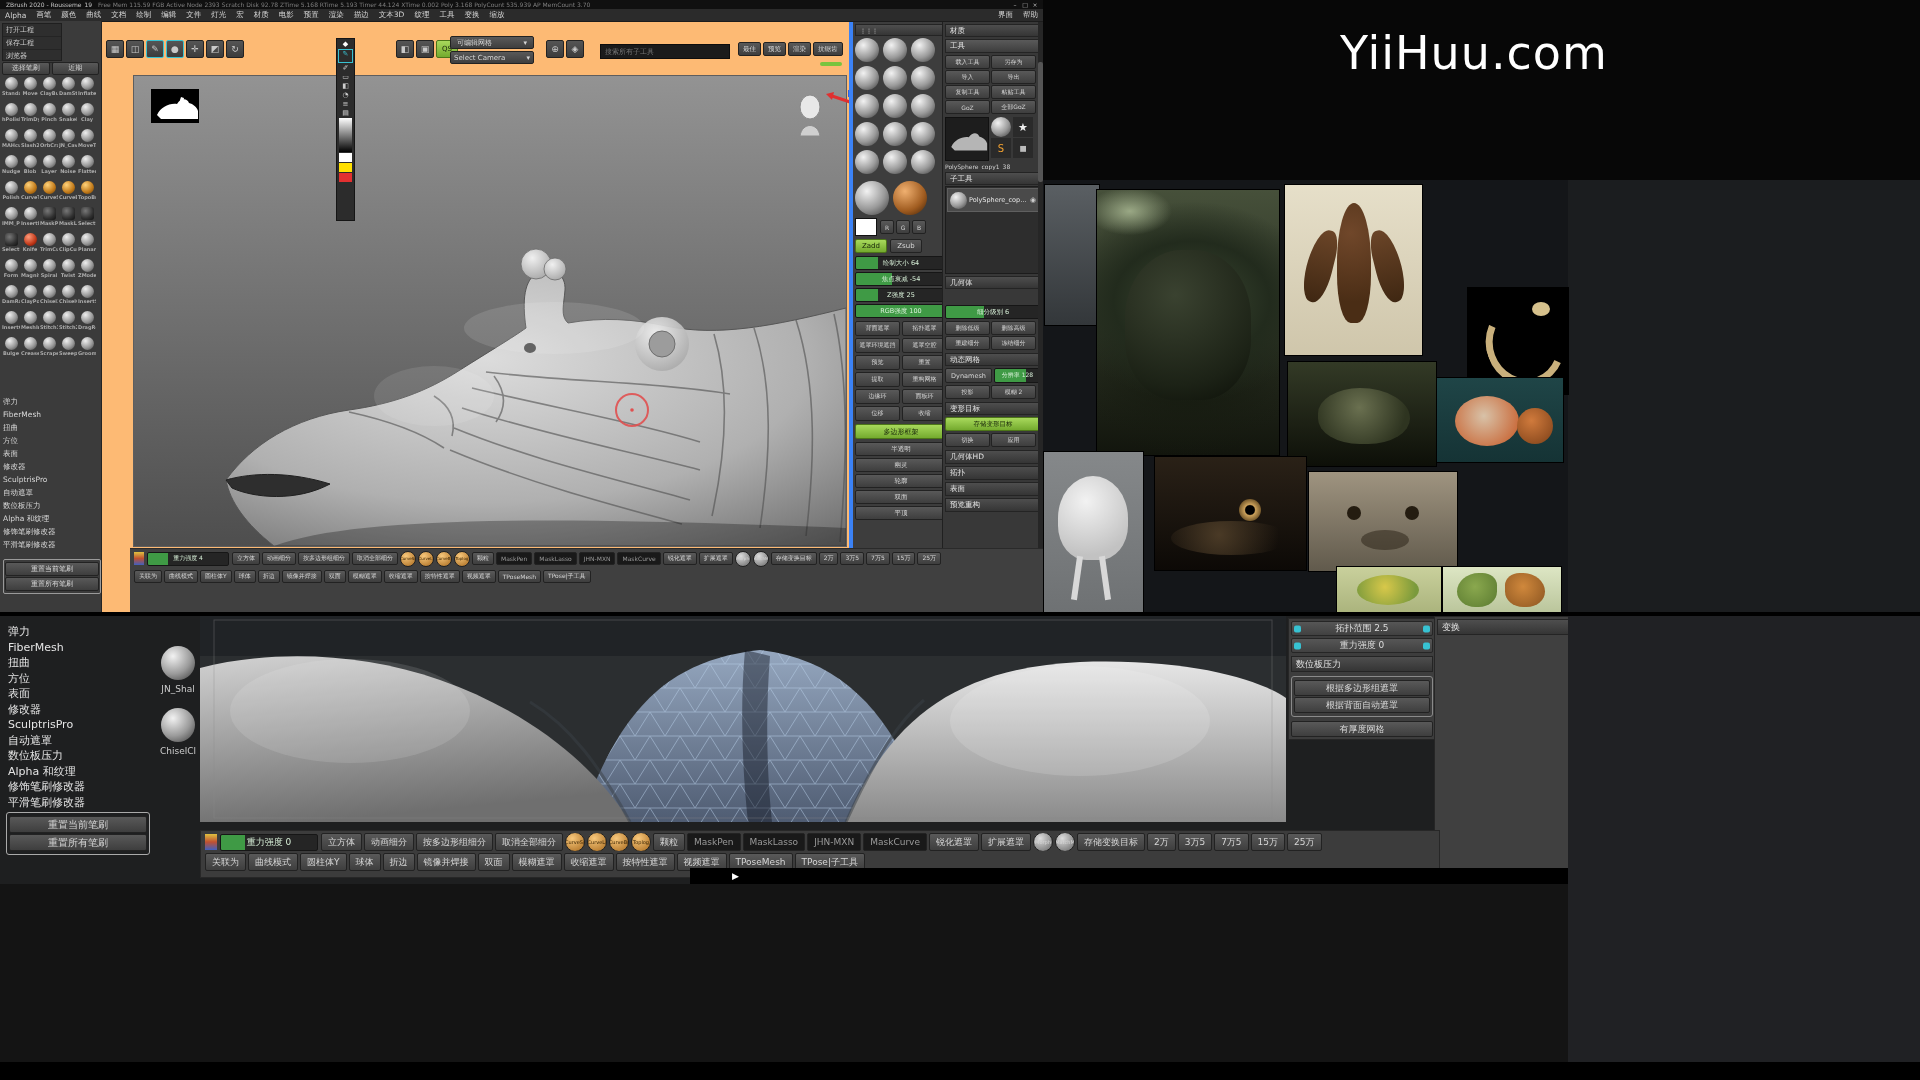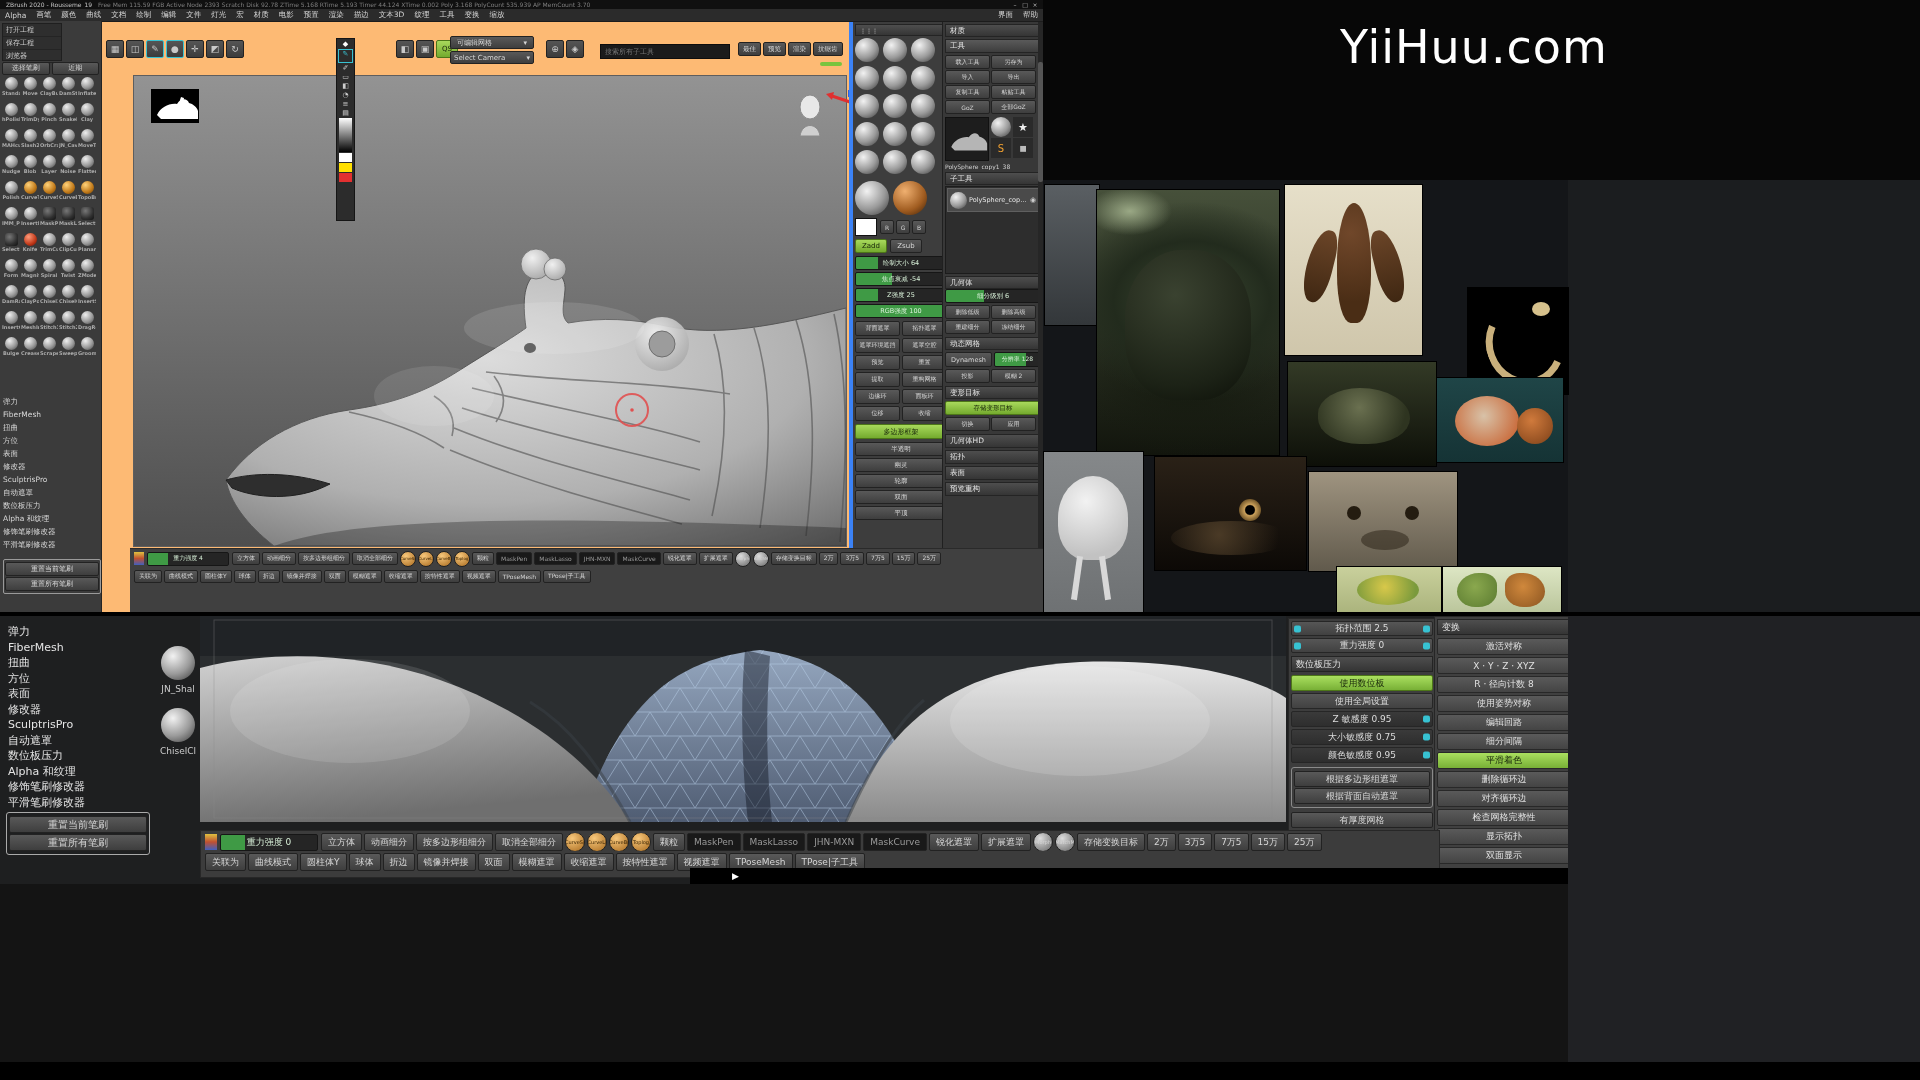--- a/index.html
+++ b/index.html
@@ -696,7 +696,7 @@
   </div>
 
   <div class="abs" style="left:1043px;top:0;width:877px;height:180px;background:#070707"></div>
-  <div class="abs" style="left:1340px;top:20px;font-size:46px;color:#ffffff;letter-spacing:1px">YiiHuu.com</div>
+  <div class="abs" style="left:1340px;top:26px;font-size:46px;color:#ffffff;letter-spacing:1px">YiiHuu.com</div>
   <div class="abs" style="left:1043px;top:180px;width:525px;height:434px;background:#141619"></div>
   <div class="abs" style="left:1568px;top:180px;width:352px;height:434px;background:#1b1d1f"></div>
 

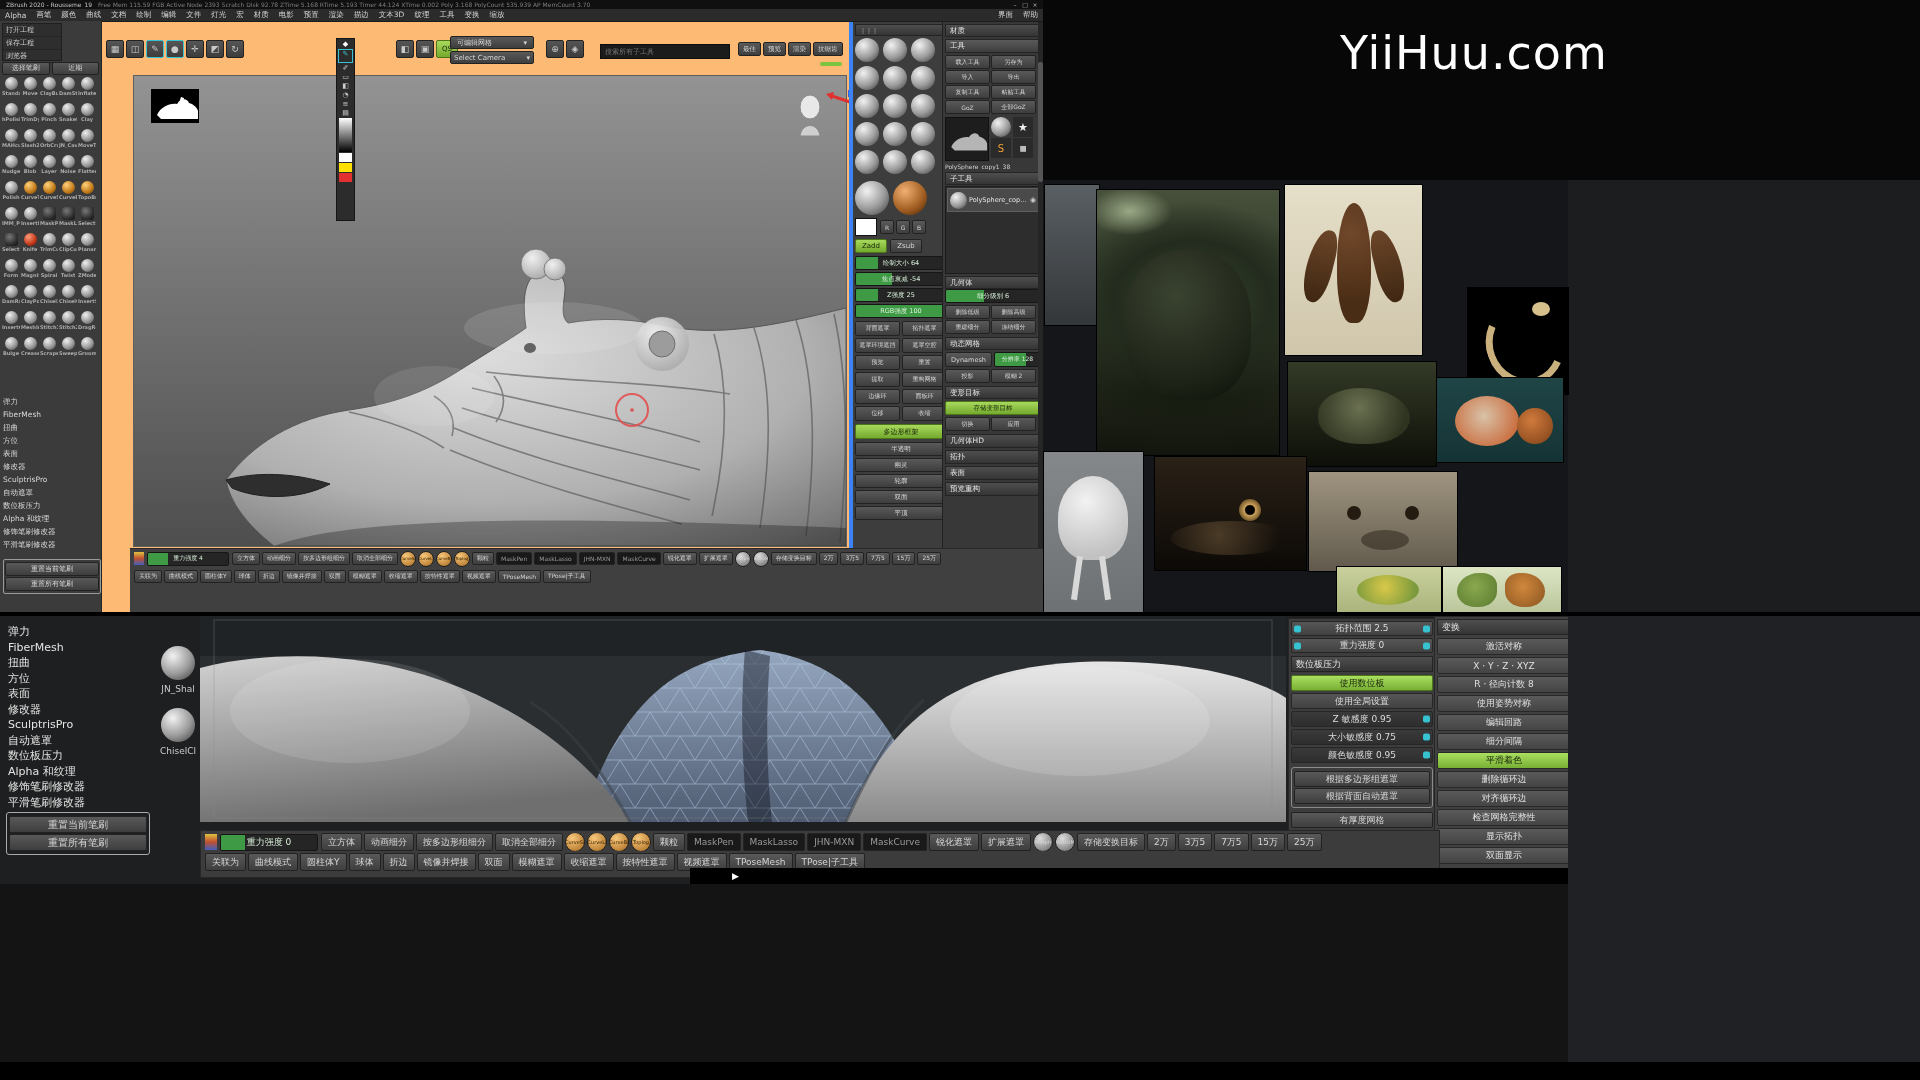--- a/index.html
+++ b/index.html
@@ -613,7 +613,7 @@
         </div>
         </div>
       <div class="hdr t75" style="height:11px;margin-top:2px">几何体</div>
-      <div class="sl t65 f40" style="height:12px;margin-top:0">细分级别 6</div>
+      <div class="sl t65 f40" style="height:12px;margin-top:16px">细分级别 6</div>
       <div style="display:grid;grid-template-columns:repeat(2,45px);gap:1px;margin-top:2px">
           <span class="btn t6" style="height:12px">删除低级</span>
           <span class="btn t6" style="height:12px">删除高级</span>

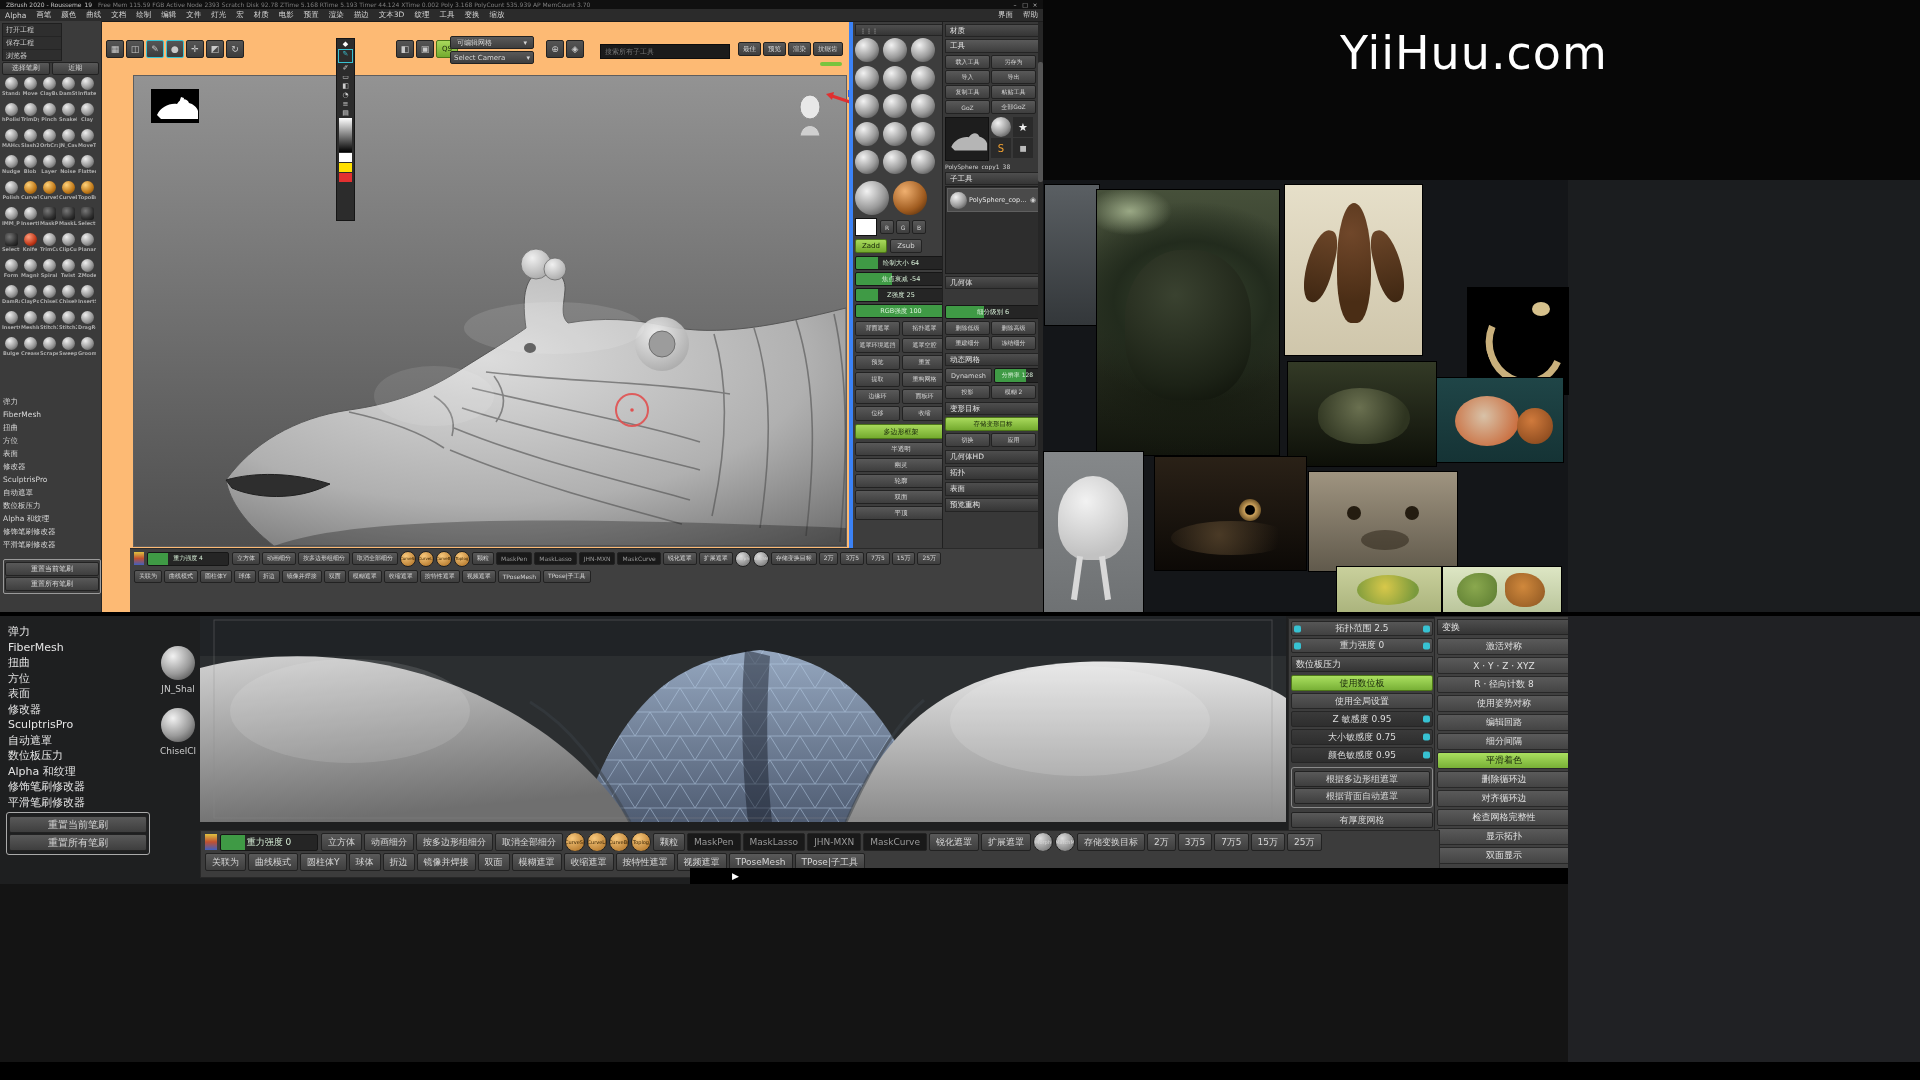--- a/index.html
+++ b/index.html
@@ -858,20 +858,6 @@
 
     <div class="abs" style="left:1434px;top:0;width:134px;height:264px;background:#404040;border:1px solid #262626;padding:2px">
       <div class="hdr t9" style="height:14px;margin-bottom:3px">变换</div>
-      <div>
-          <div class="trow t9">激活对称</div>
-          <div class="trow t9">X · Y · Z · XYZ</div>
-          <div class="trow t9">R · 径向计数 8</div>
-          <div class="trow t9">使用姿势对称</div>
-          <div class="trow t9">编辑回路</div>
-          <div class="trow t9">细分间隔</div>
-          <div class="trow t9 green">平滑着色</div>
-          <div class="trow t9">删除循环边</div>
-          <div class="trow t9">对齐循环边</div>
-          <div class="trow t9">检查网格完整性</div>
-          <div class="trow t9">显示拓扑</div>
-          <div class="trow t9">双面显示</div>
-        </div>
     </div>
 
     <div class="abs" style="left:200px;top:214px;width:1230px;height:42px;background:#3c3c3c;border:1px solid #272727;padding:2px 4px">

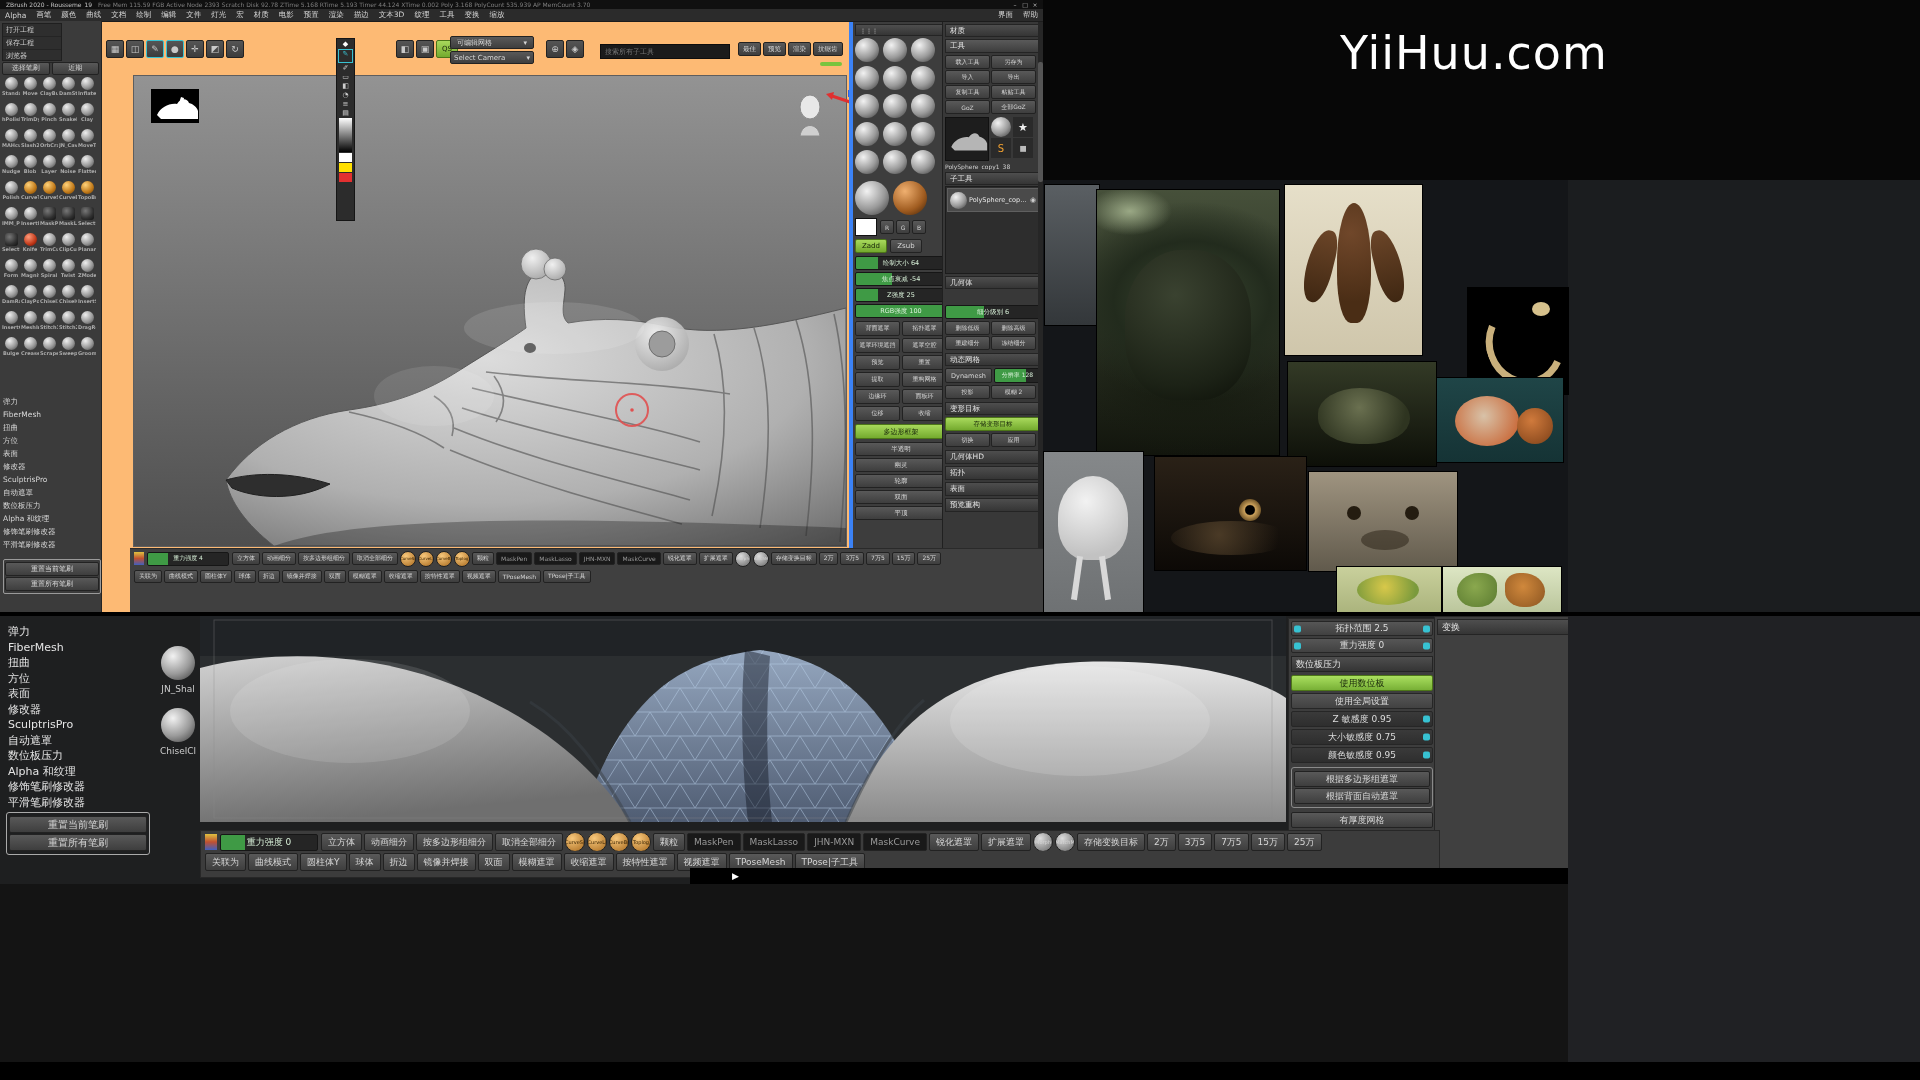--- a/index.html
+++ b/index.html
@@ -842,13 +842,6 @@
           <div class="rrow dots t9">重力强度 0</div>
         </div>
       <div class="hdr t9" style="height:14px;margin:3px 0">数位板压力</div>
-      <div>
-          <div class="rrow t9 green" style="height:14px">使用数位板</div>
-          <div class="rrow t9" style="height:14px">使用全局设置</div>
-          <div class="rrow t9 slider" style="height:14px">Z 敏感度 0.95</div>
-          <div class="rrow t9 slider" style="height:14px">大小敏感度 0.75</div>
-          <div class="rrow t9 slider" style="height:14px">颜色敏感度 0.95</div>
-        </div>
       <div style="border:1px solid #8a8a8a;border-radius:3px;padding:2px;margin-top:4px">
           <div class="btn t9" style="height:14px;margin:1px 0">根据多边形组遮罩</div>
           <div class="btn t9" style="height:14px;margin:1px 0">根据背面自动遮罩</div>

